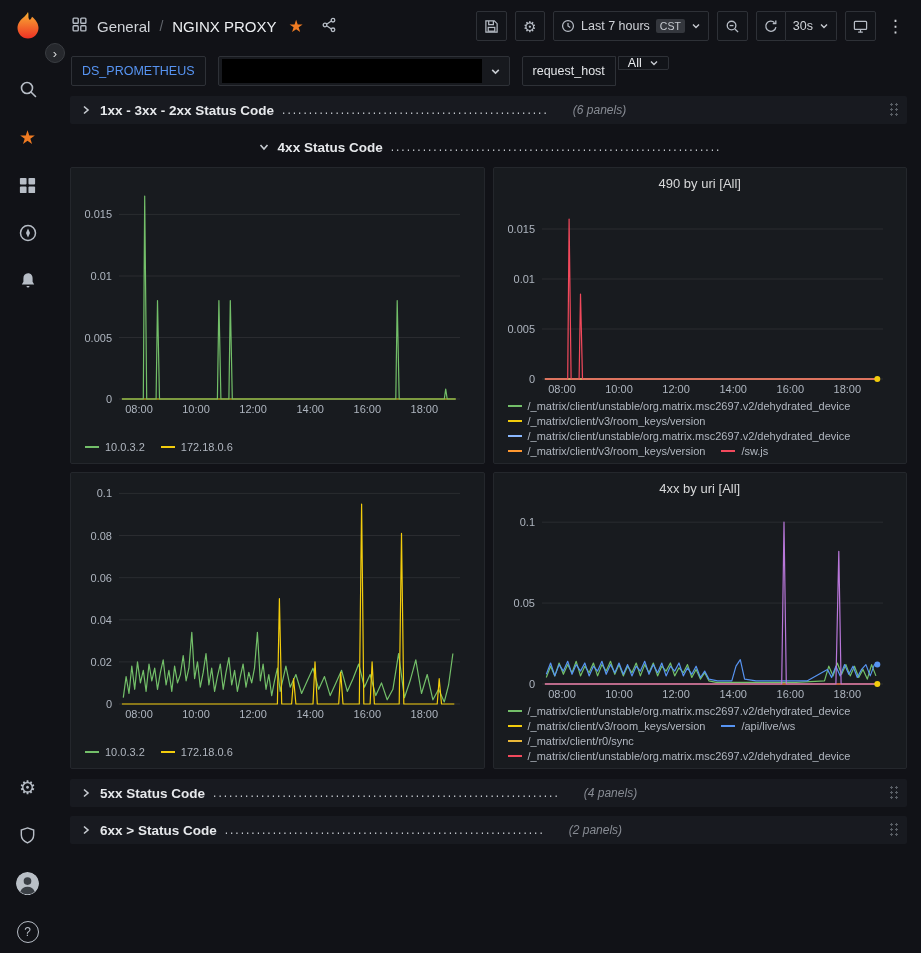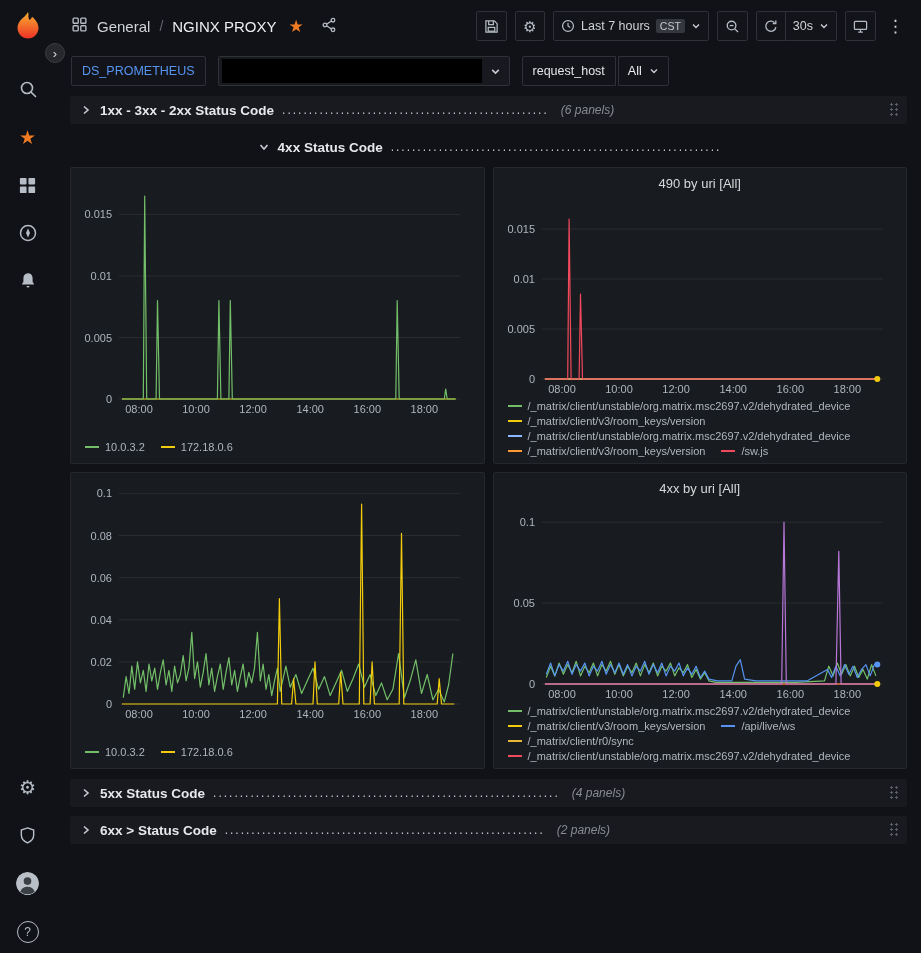--- a/index.html
+++ b/index.html
@@ -59,7 +59,7 @@
   .hostlabel{height:20px;box-sizing:border-box;display:flex;align-items:center;padding:14px 10px;
              border:1px solid #2e3137;background:#121419;color:#e3e5e8;font-size:12.5px;
              border-radius:2px 0 0 2px;}
-  .hostvalue{height:30px;box-sizing:border-box;display:flex;align-items:center;gap:7px;padding:0 9px;
+  .hostvalue{height:14px;box-sizing:border-box;display:flex;align-items:center;gap:7px;padding:0 9px;
              border:1px solid #2e3137;background:#121419;color:#eceef1;font-size:12.5px;
              border-radius:0 2px 2px 0;cursor:pointer;}
 

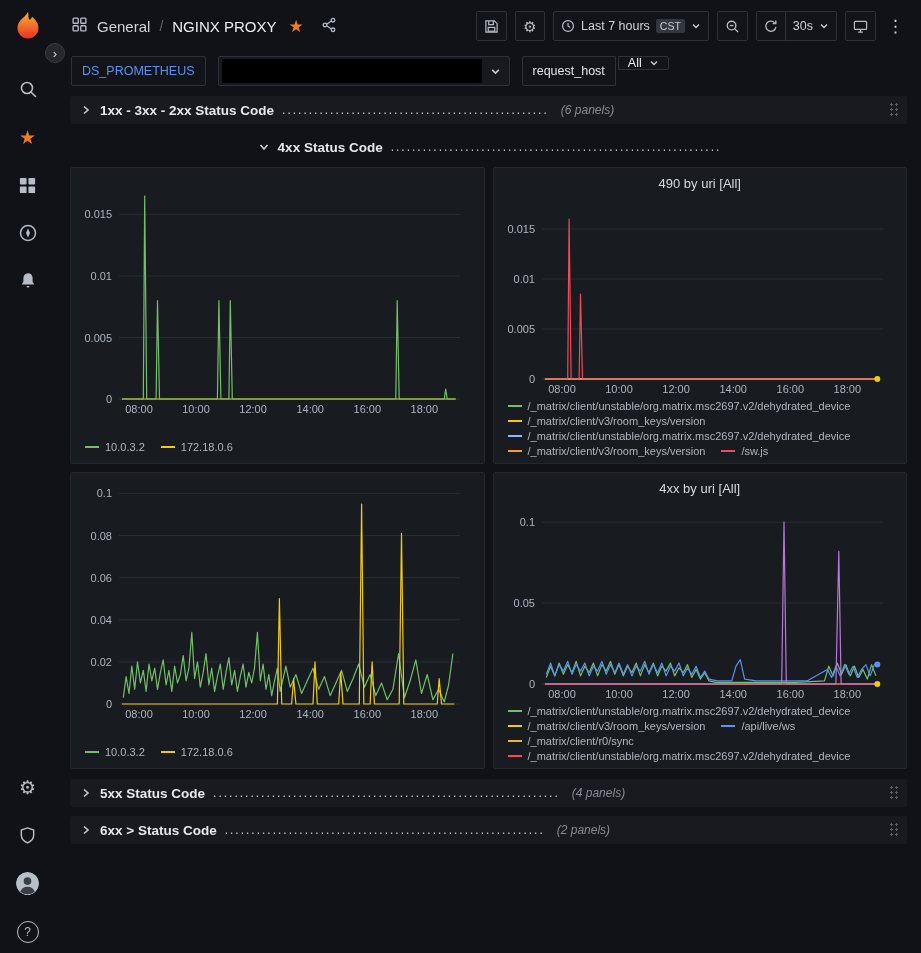--- a/index.html
+++ b/index.html
@@ -73,7 +73,7 @@
   .chev{display:flex;align-items:center;}
   .rtitle{color:#e6e8eb;font-size:13.5px;font-weight:700;white-space:nowrap;}
   .rdots{color:#c8ccd2;font-size:12px;letter-spacing:2px;white-space:nowrap;overflow:hidden;flex:0 1 auto;}
-  .rcount{color:#878b93;font-size:12px;font-style:italic;white-space:nowrap;margin-left:4px;}
+  .rcount{color:#878b93;font-size:12px;font-style:italic;white-space:nowrap;margin-left:16px;}
   .handle{margin-left:auto;width:10px;height:16px;flex:none;cursor:grab;
           background-image:radial-gradient(circle,#5a5f66 1.1px,transparent 1.3px);
           background-size:5px 5px;}

